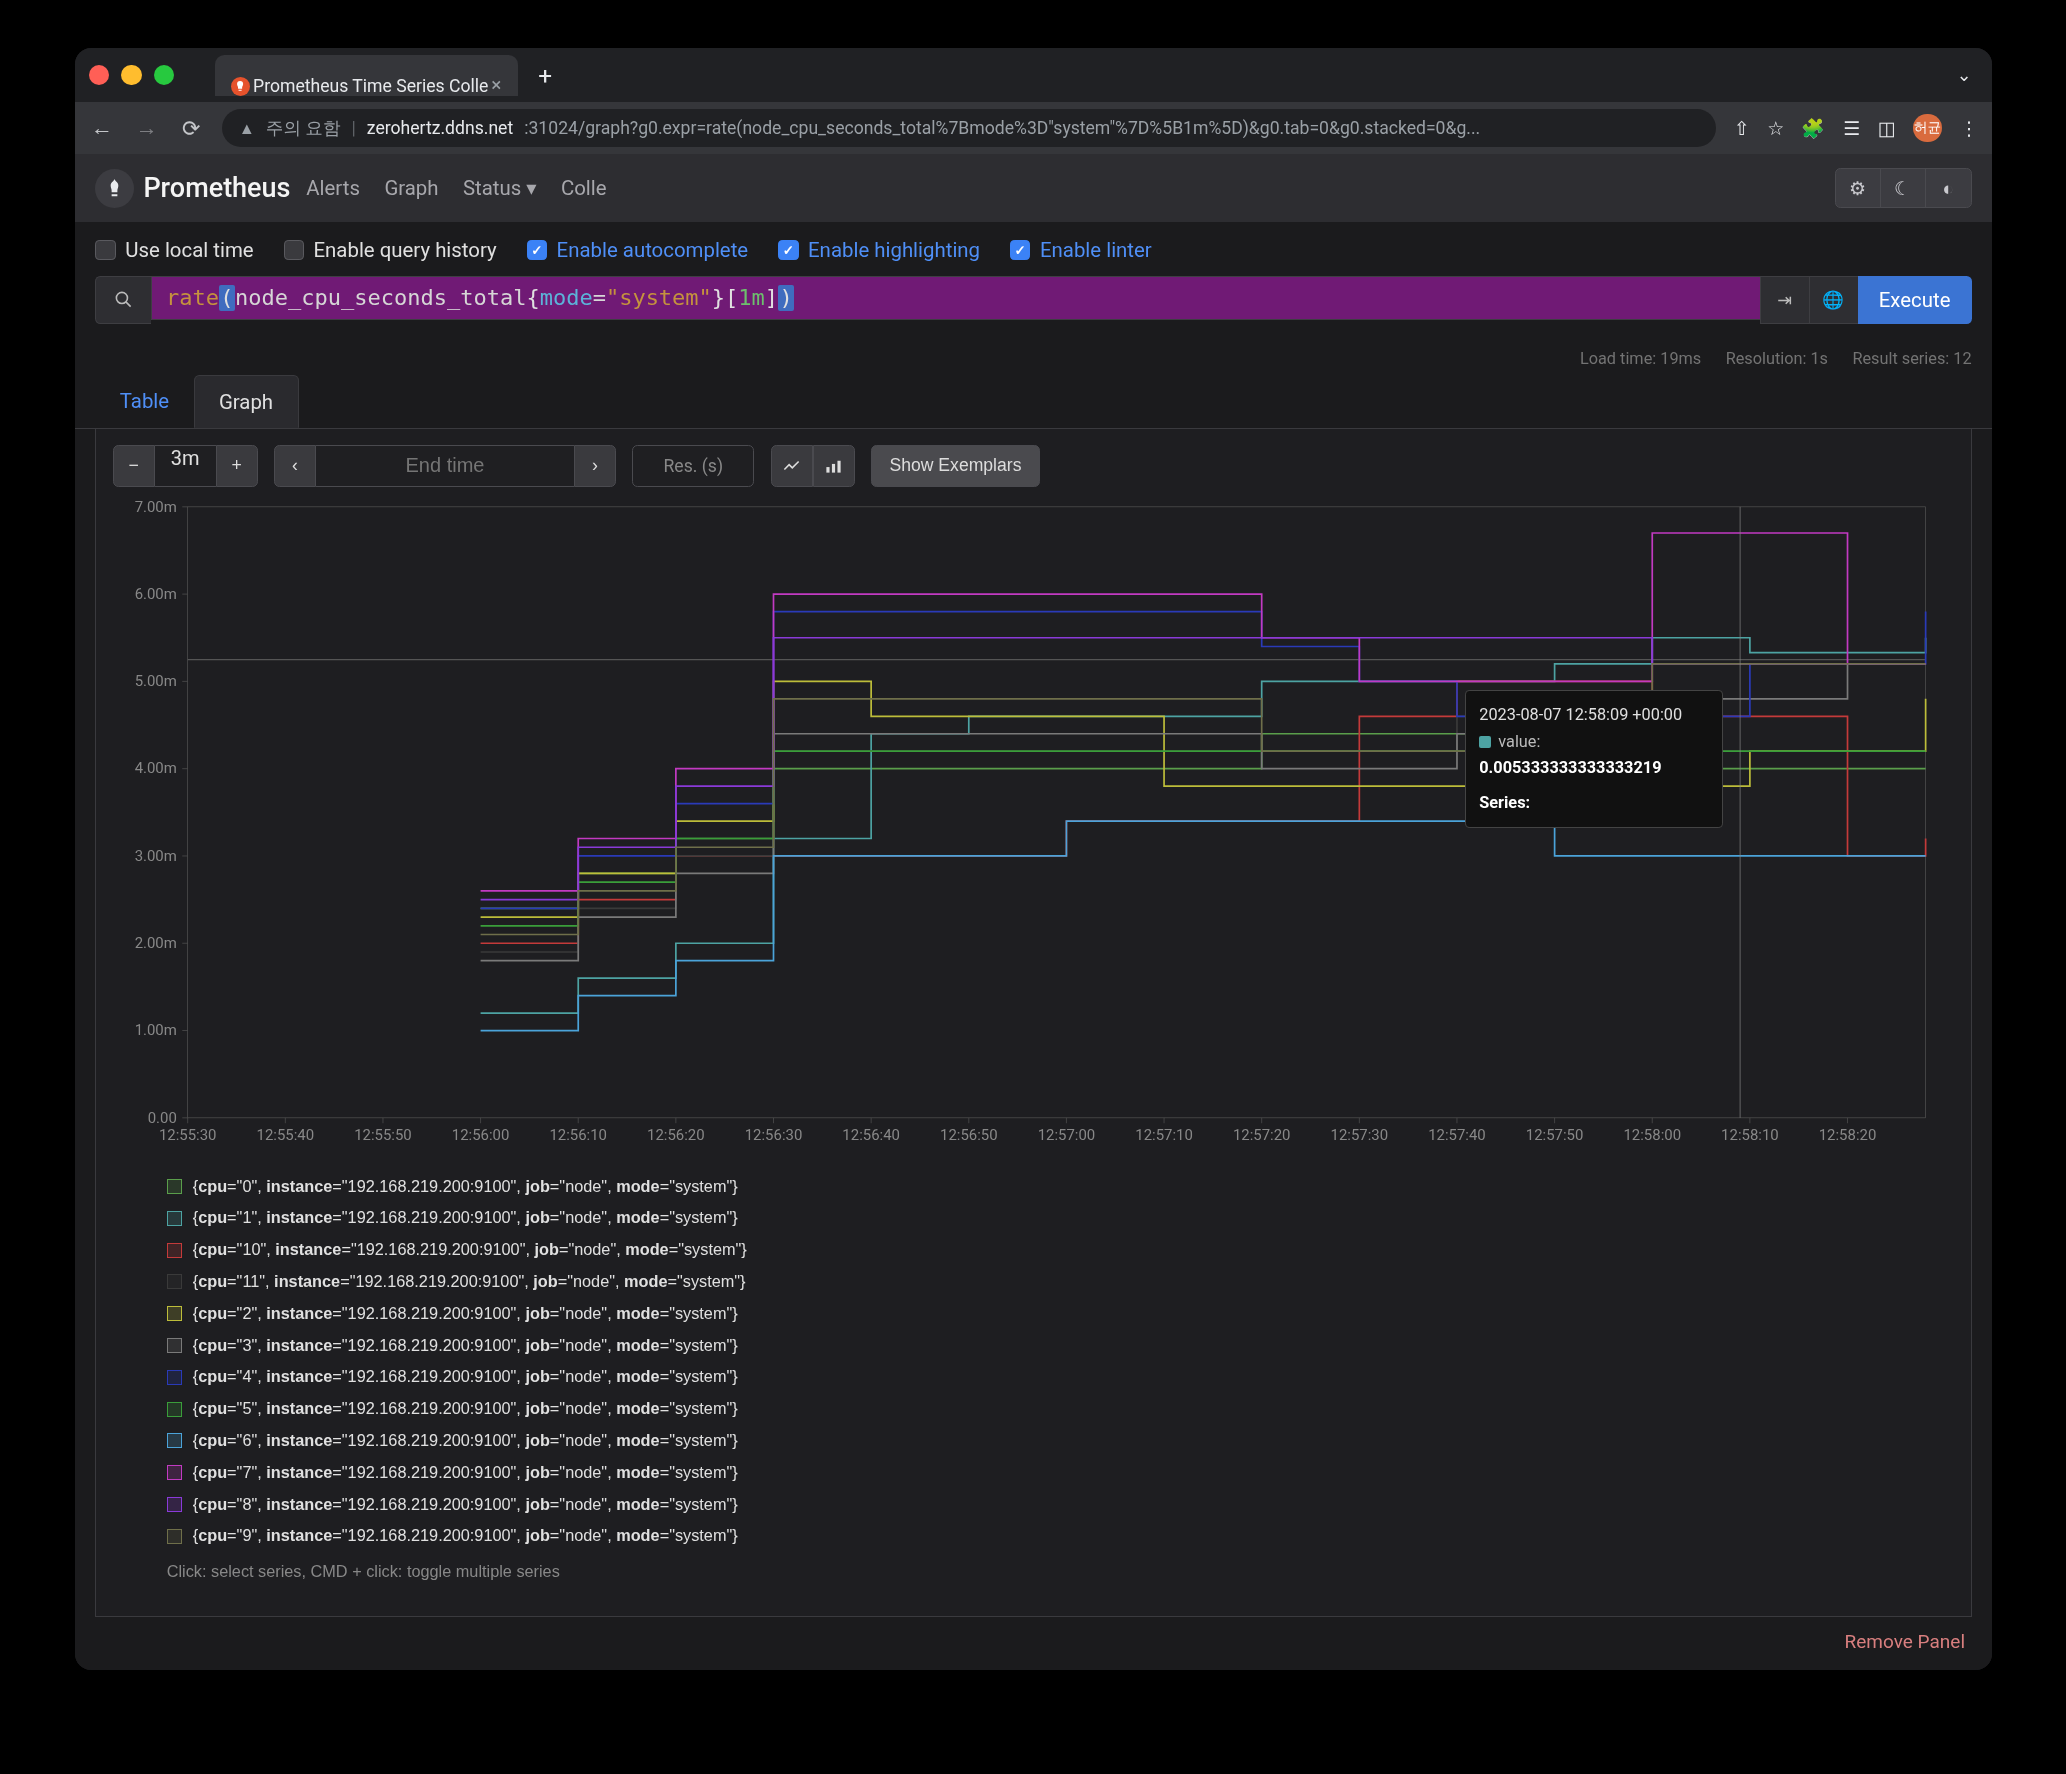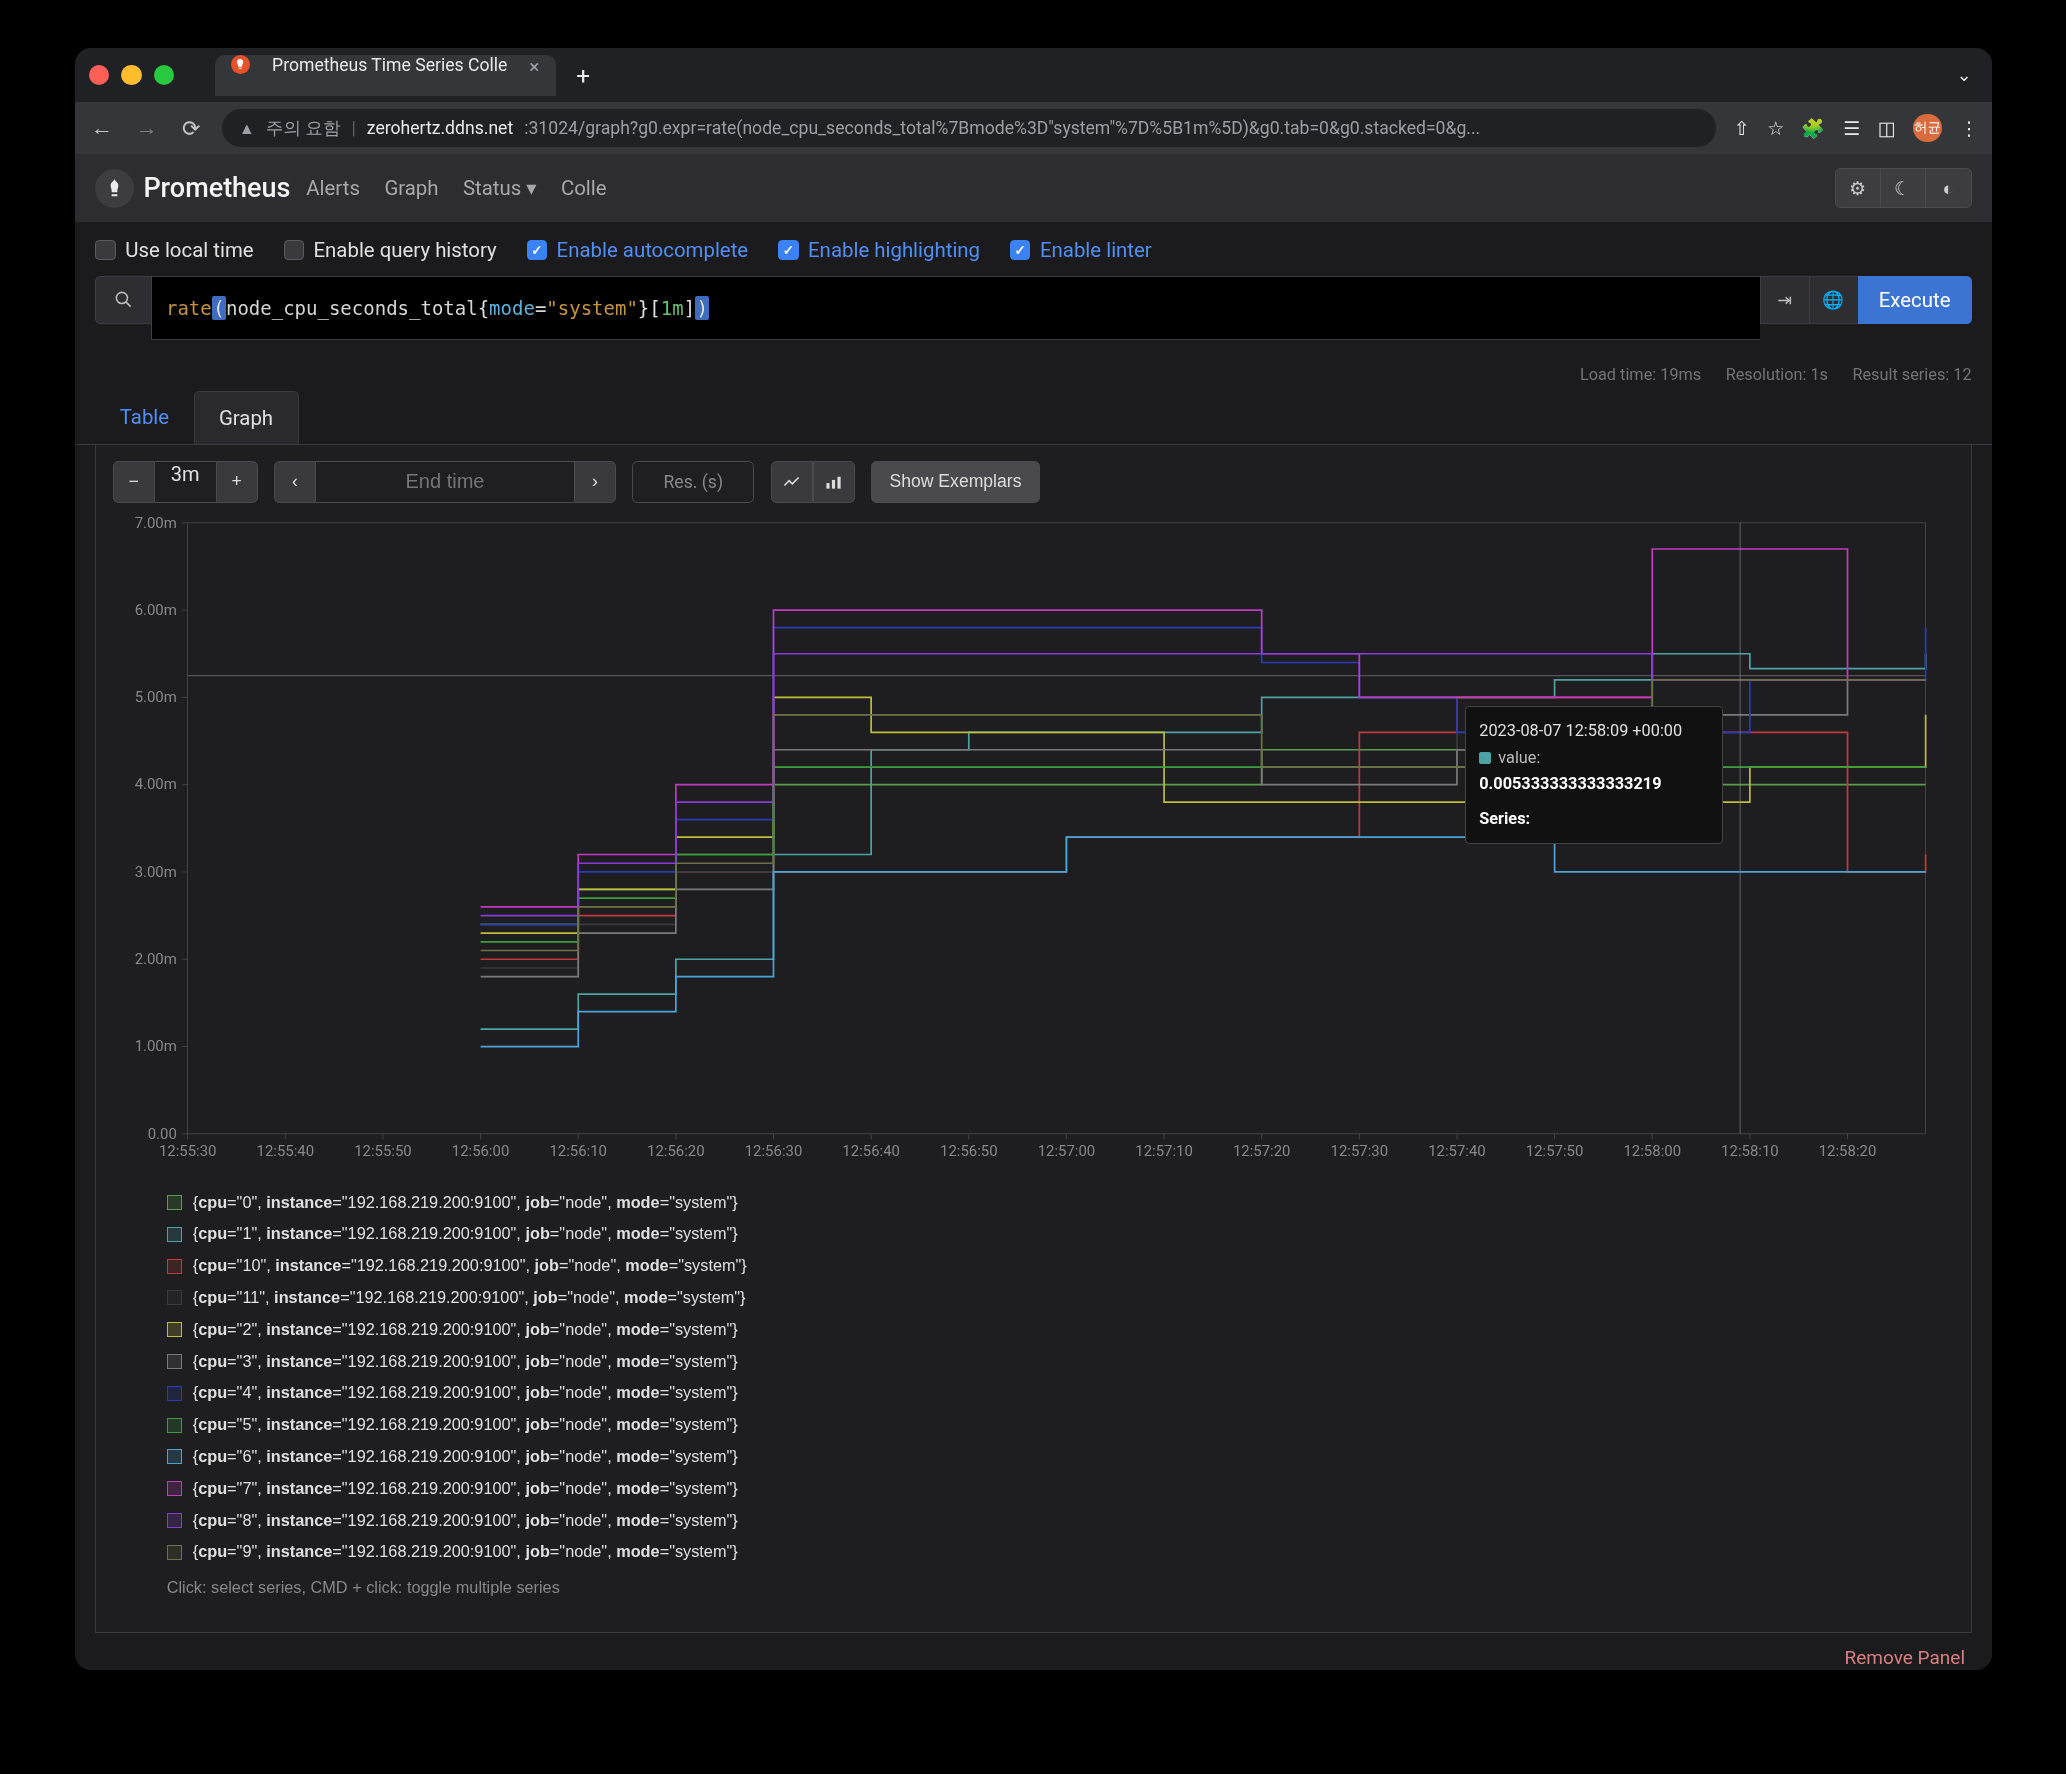--- a/index.html
+++ b/index.html
@@ -37,12 +37,12 @@
   .tl.green { background: #27c93f; }
   .tab {
     display: flex;
-    align-items: flex-start;
+    align-items: flex-end;
     background: #35363a;
     height: 41px;
     border-radius: 9.5px 9.5px 0 0;
     padding: 0 16.3px;
-    gap: 22px;
+    gap: 3px;
     min-width: 285px;
     margin-left: 13.6px;
   }

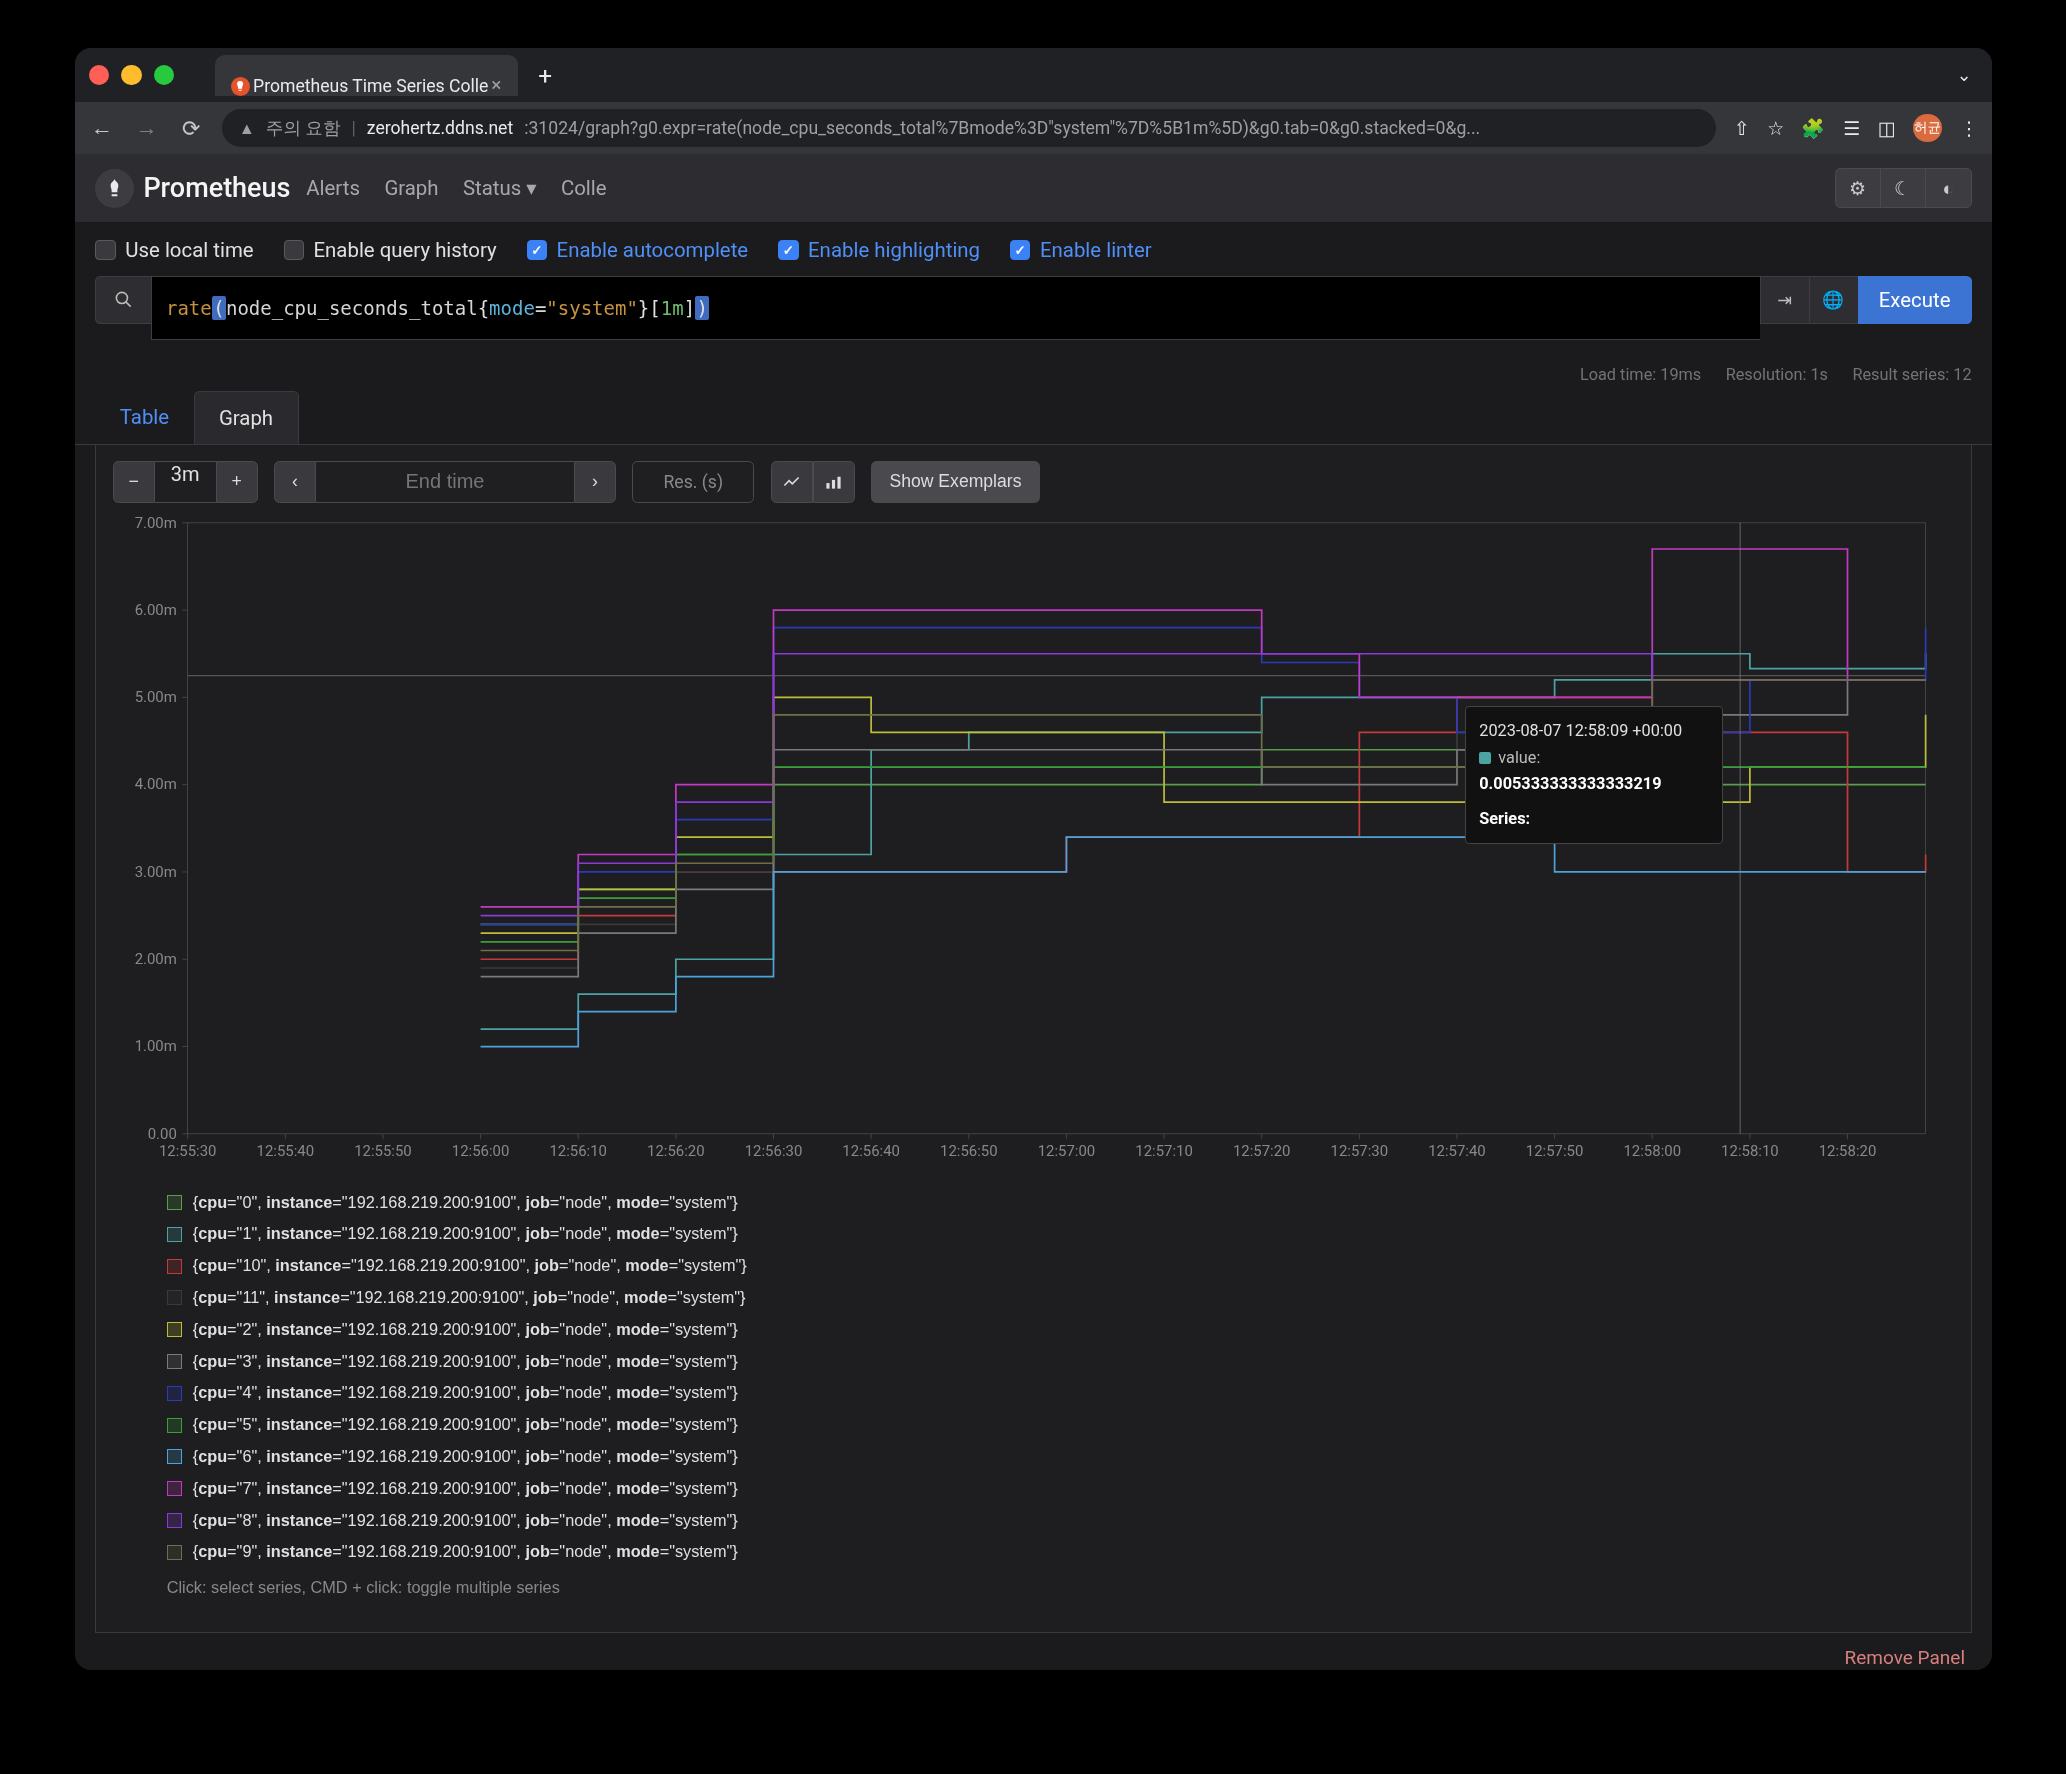--- a/index.html
+++ b/index.html
@@ -122,8 +122,8 @@
   .query-row { display:flex; padding: 0 20.4px; gap:0; }
   .query-search-btn { width:56px; height:48px; background:#2e2e32; border:0.7px solid #3e3e42; border-right:none; border-radius:5.4px 0 0 5.4px; display:flex;align-items:center;justify-content:center; color:#bbb; font-size:20.4px; }
   .query-input {
-    flex:1; height:64px; background:#000000; border:0.7px solid #3e3e42; border-right:none;
-    display:flex; align-items:center; padding:0 13.6px; font-family:Menlo,Consolas,monospace; font-size:19px;
+    flex:1; height:44px; background:#701a75; border:0.7px solid #3e3e42; border-right:none;
+    display:flex; align-items:center; padding:0 13.6px; font-family:Menlo,Consolas,monospace; font-size:22px;
   }
   .q-fn { color:#c5923e; }
   .q-paren { color:#e0e0e0; }

